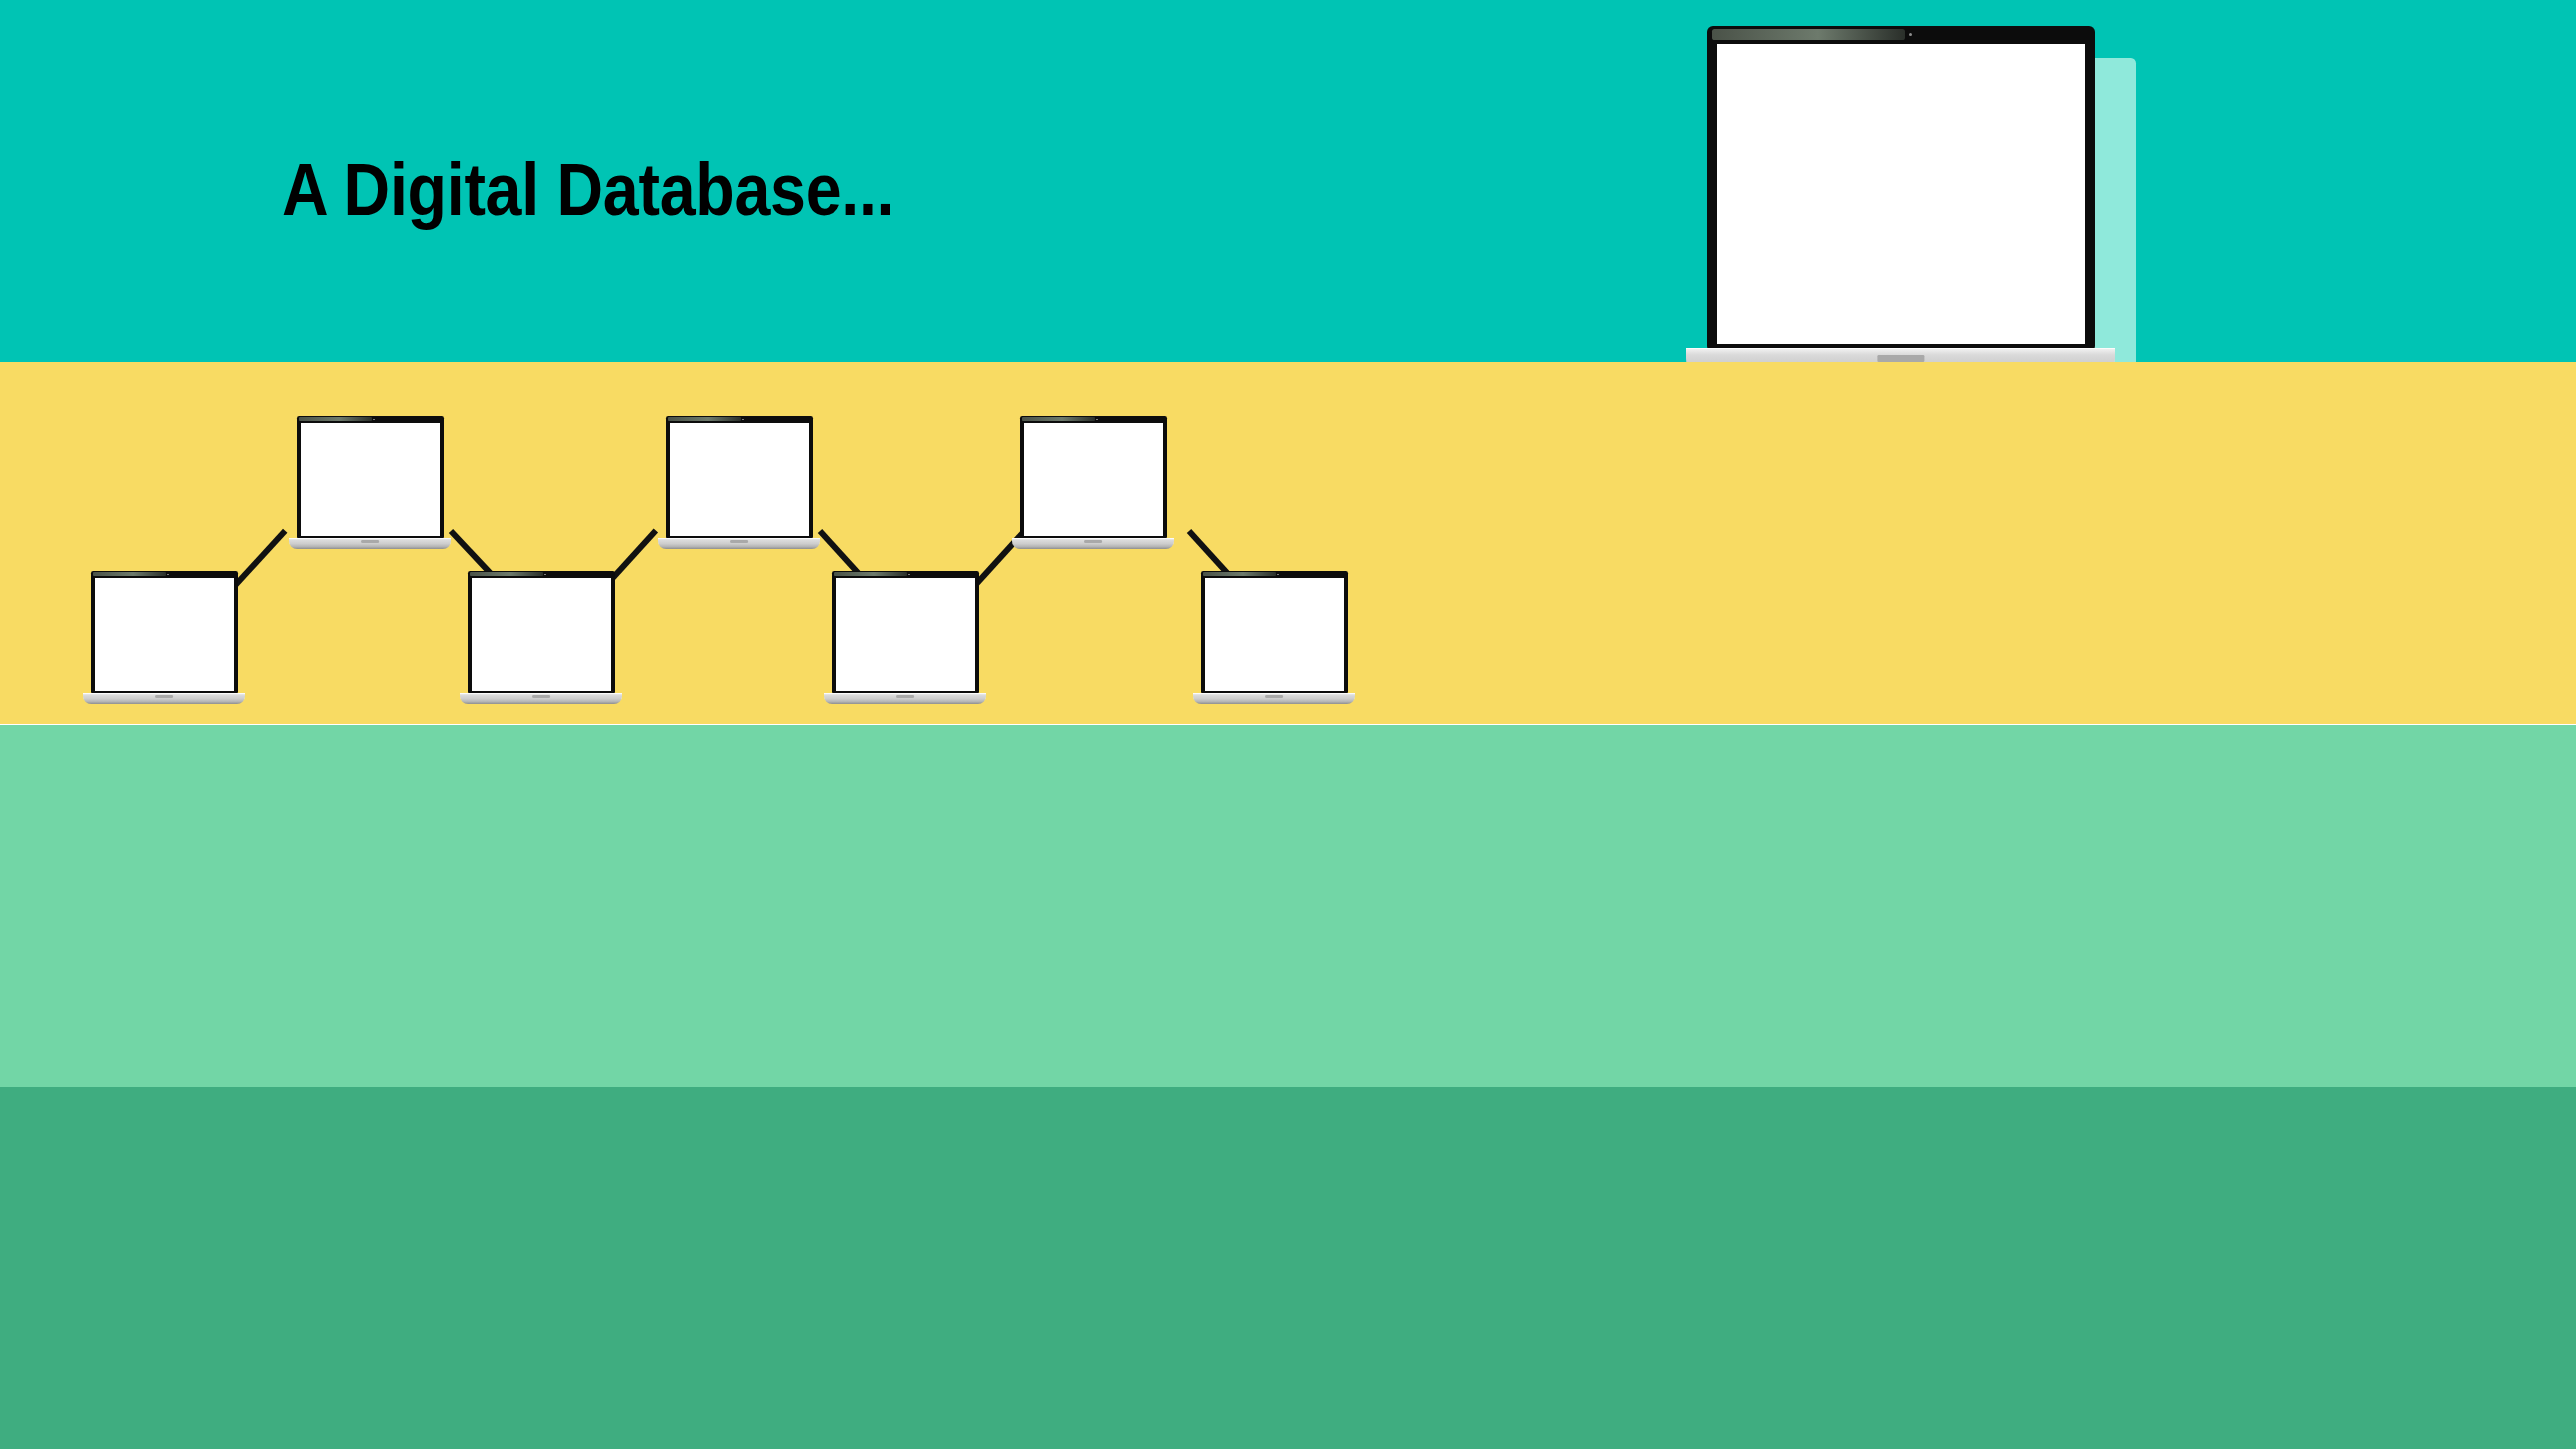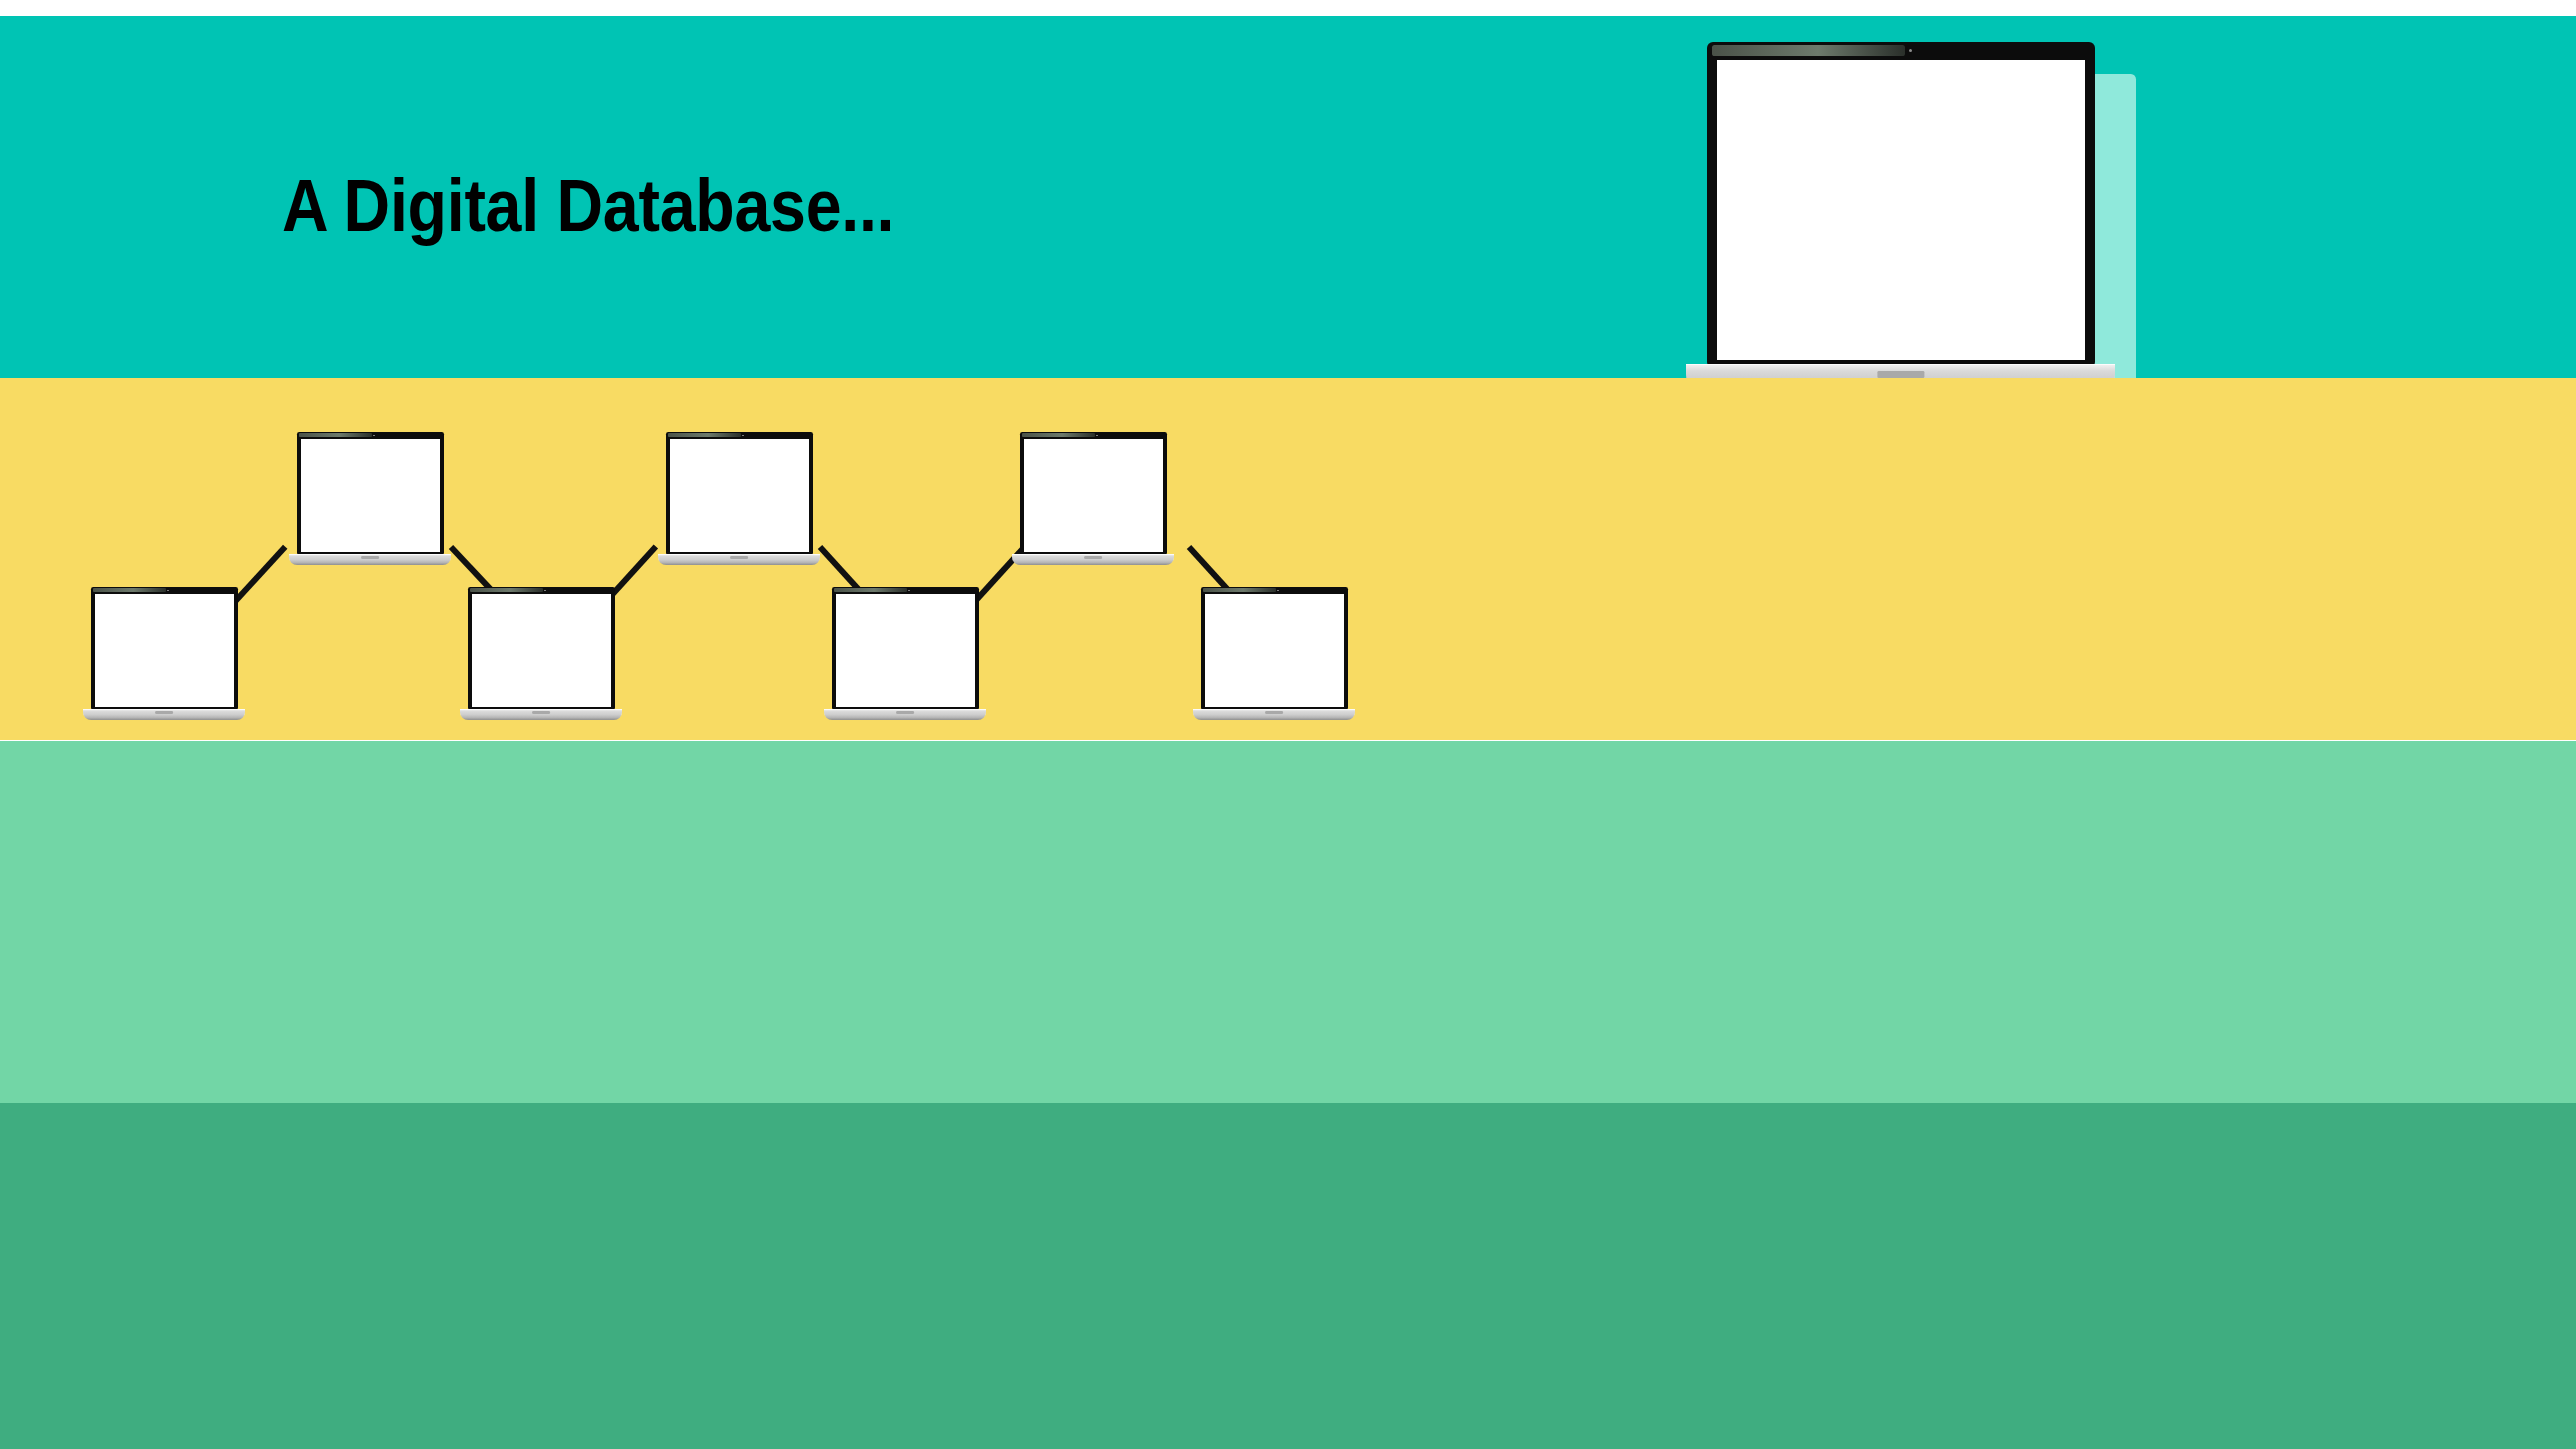--- a/index.html
+++ b/index.html
@@ -22,7 +22,6 @@
     width: 2576px;
     height: 362px;
     overflow: hidden;
-    margin-top: 16px;
   }
   #band-0 { top: 0;    background: #00C4B4; }
   #band-1 { top: 362px;  background: #F8DB63; }

